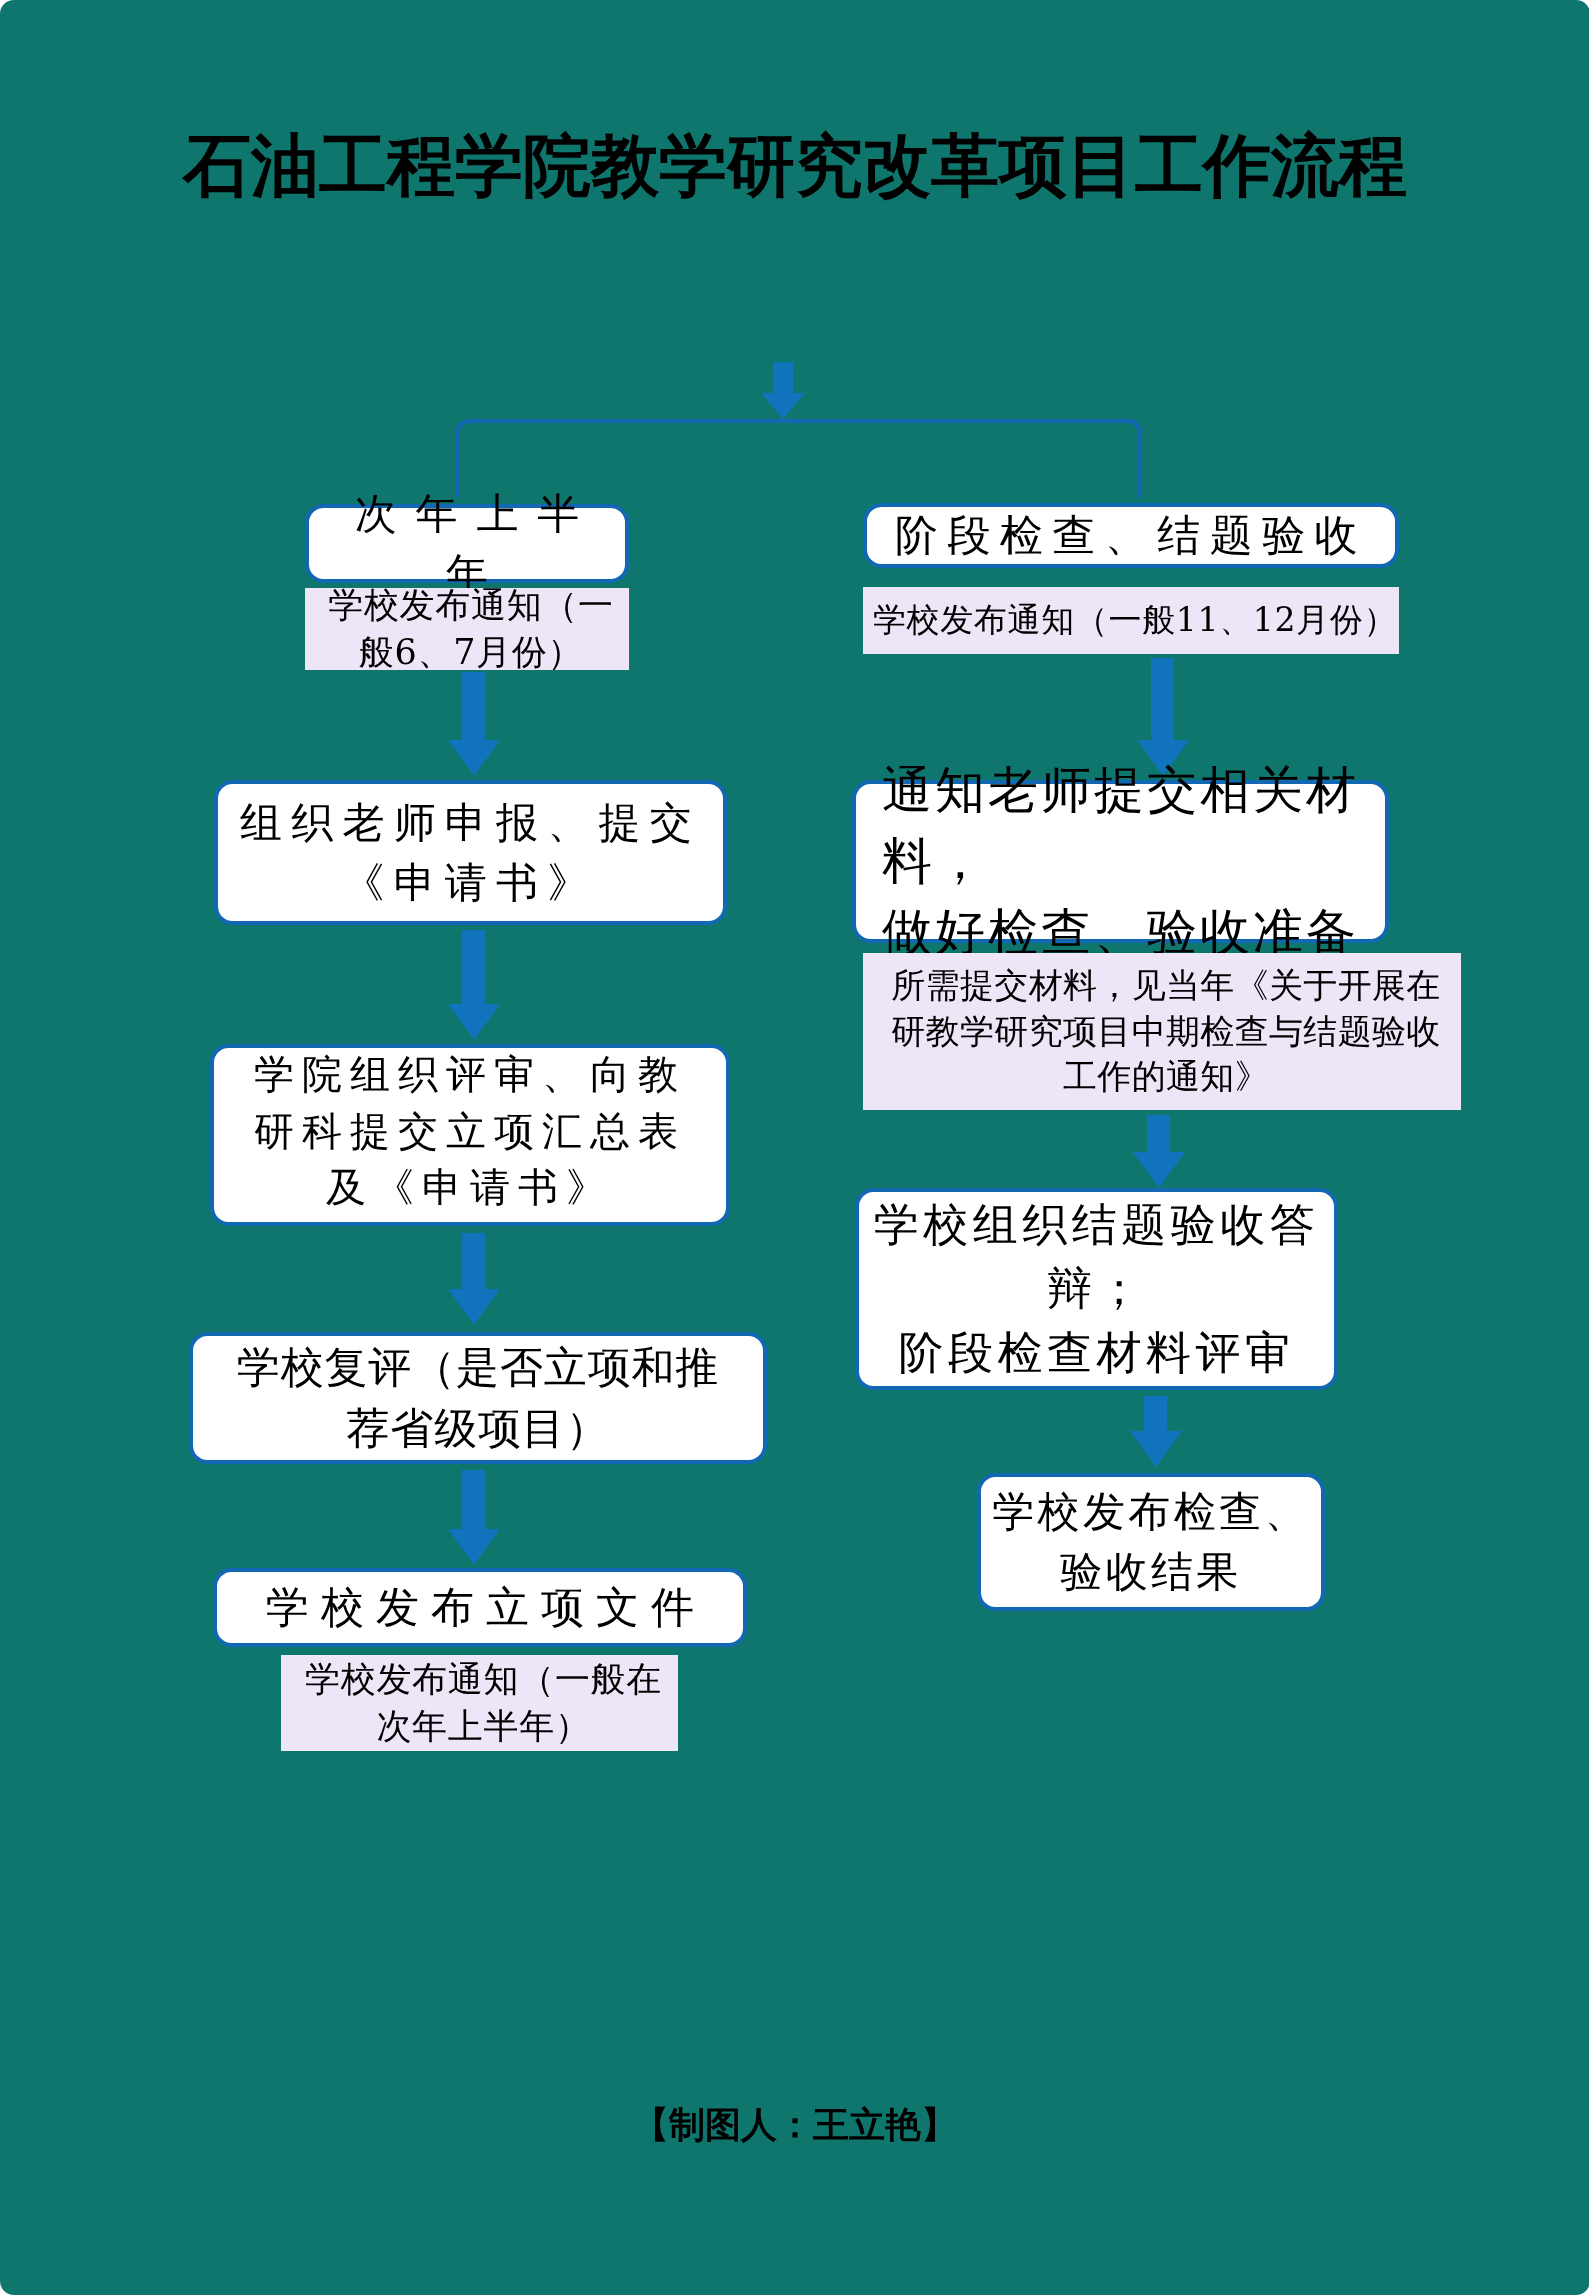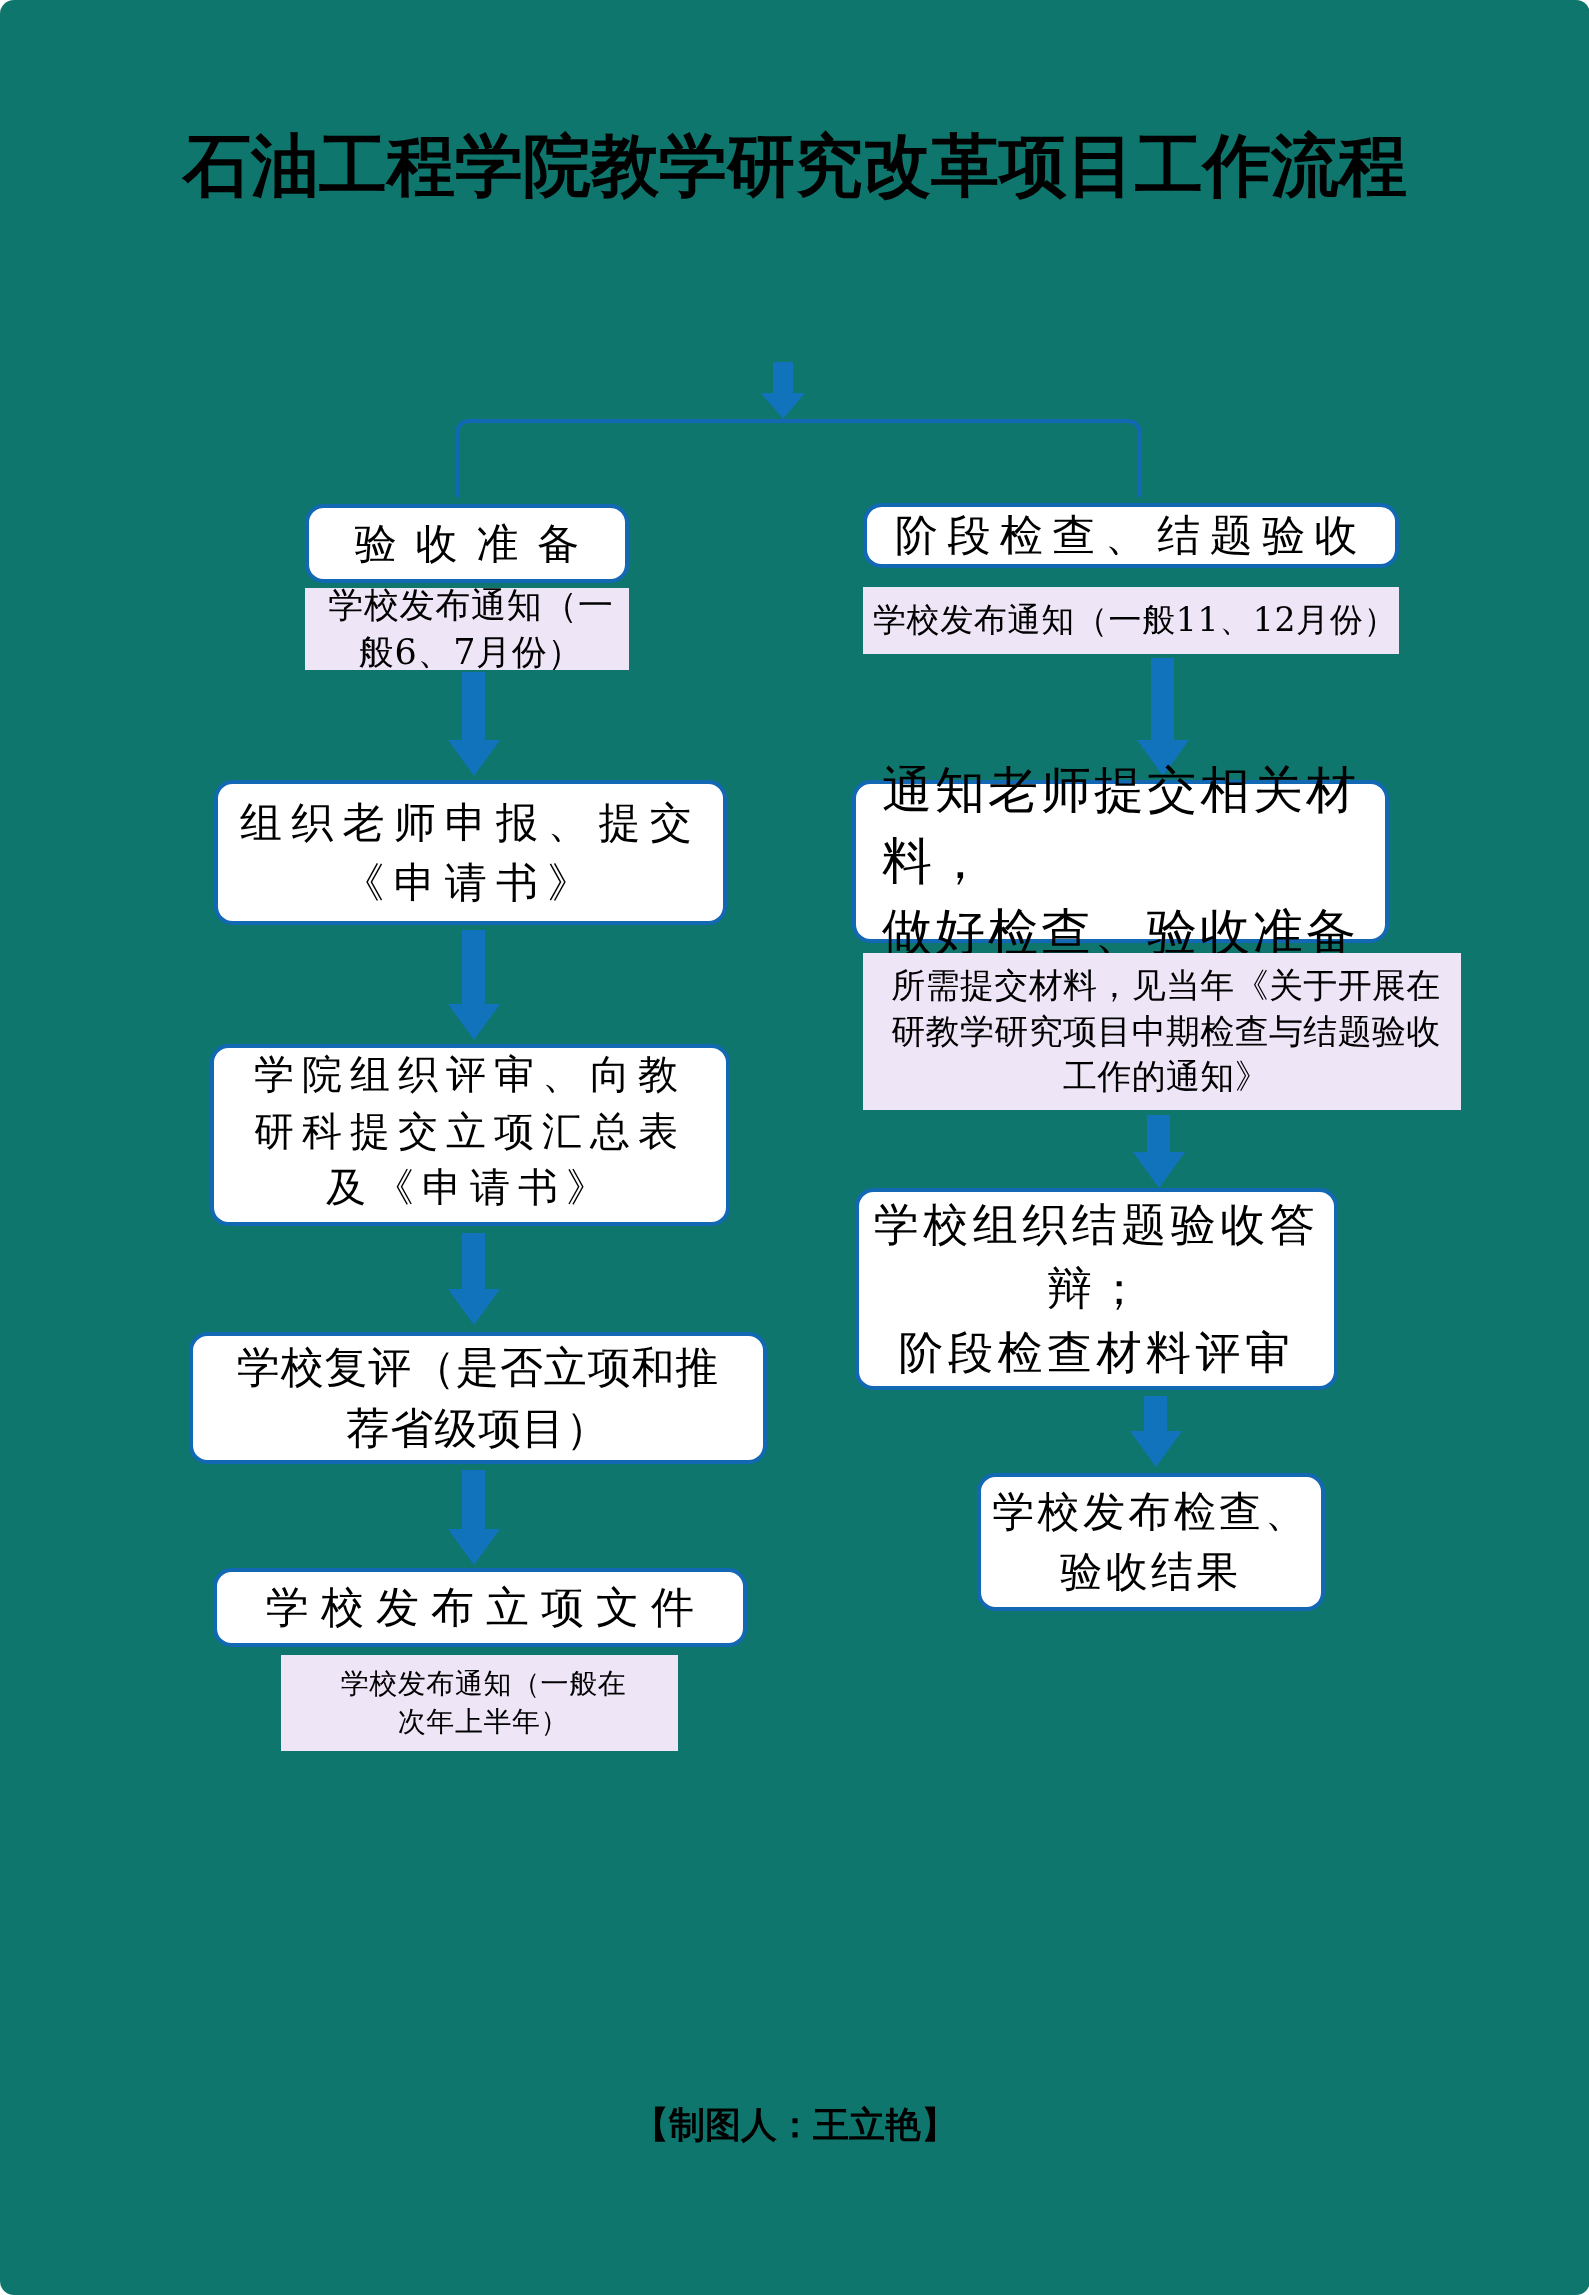--- a/index.html
+++ b/index.html
@@ -104,7 +104,7 @@
 
   <div class="bracket" style="left:455px;top:419px;width:687px;height:78px;"></div>
 
-  <div class="box" style="left:305px;top:504px;width:324px;height:79px;font-size:42px;letter-spacing:0.45em;padding-left:0.45em;">验收准备</div>
+  <div class="box" style="left:305px;top:504px;width:324px;height:79px;font-size:42px;letter-spacing:0.45em;padding-left:0.45em;">次年上半年</div>
 
   <div class="note" style="left:305px;top:588px;width:324px;height:82px;font-size:35px;letter-spacing:0.02em;">学校发布通知（一
 般6、7月份）</div>

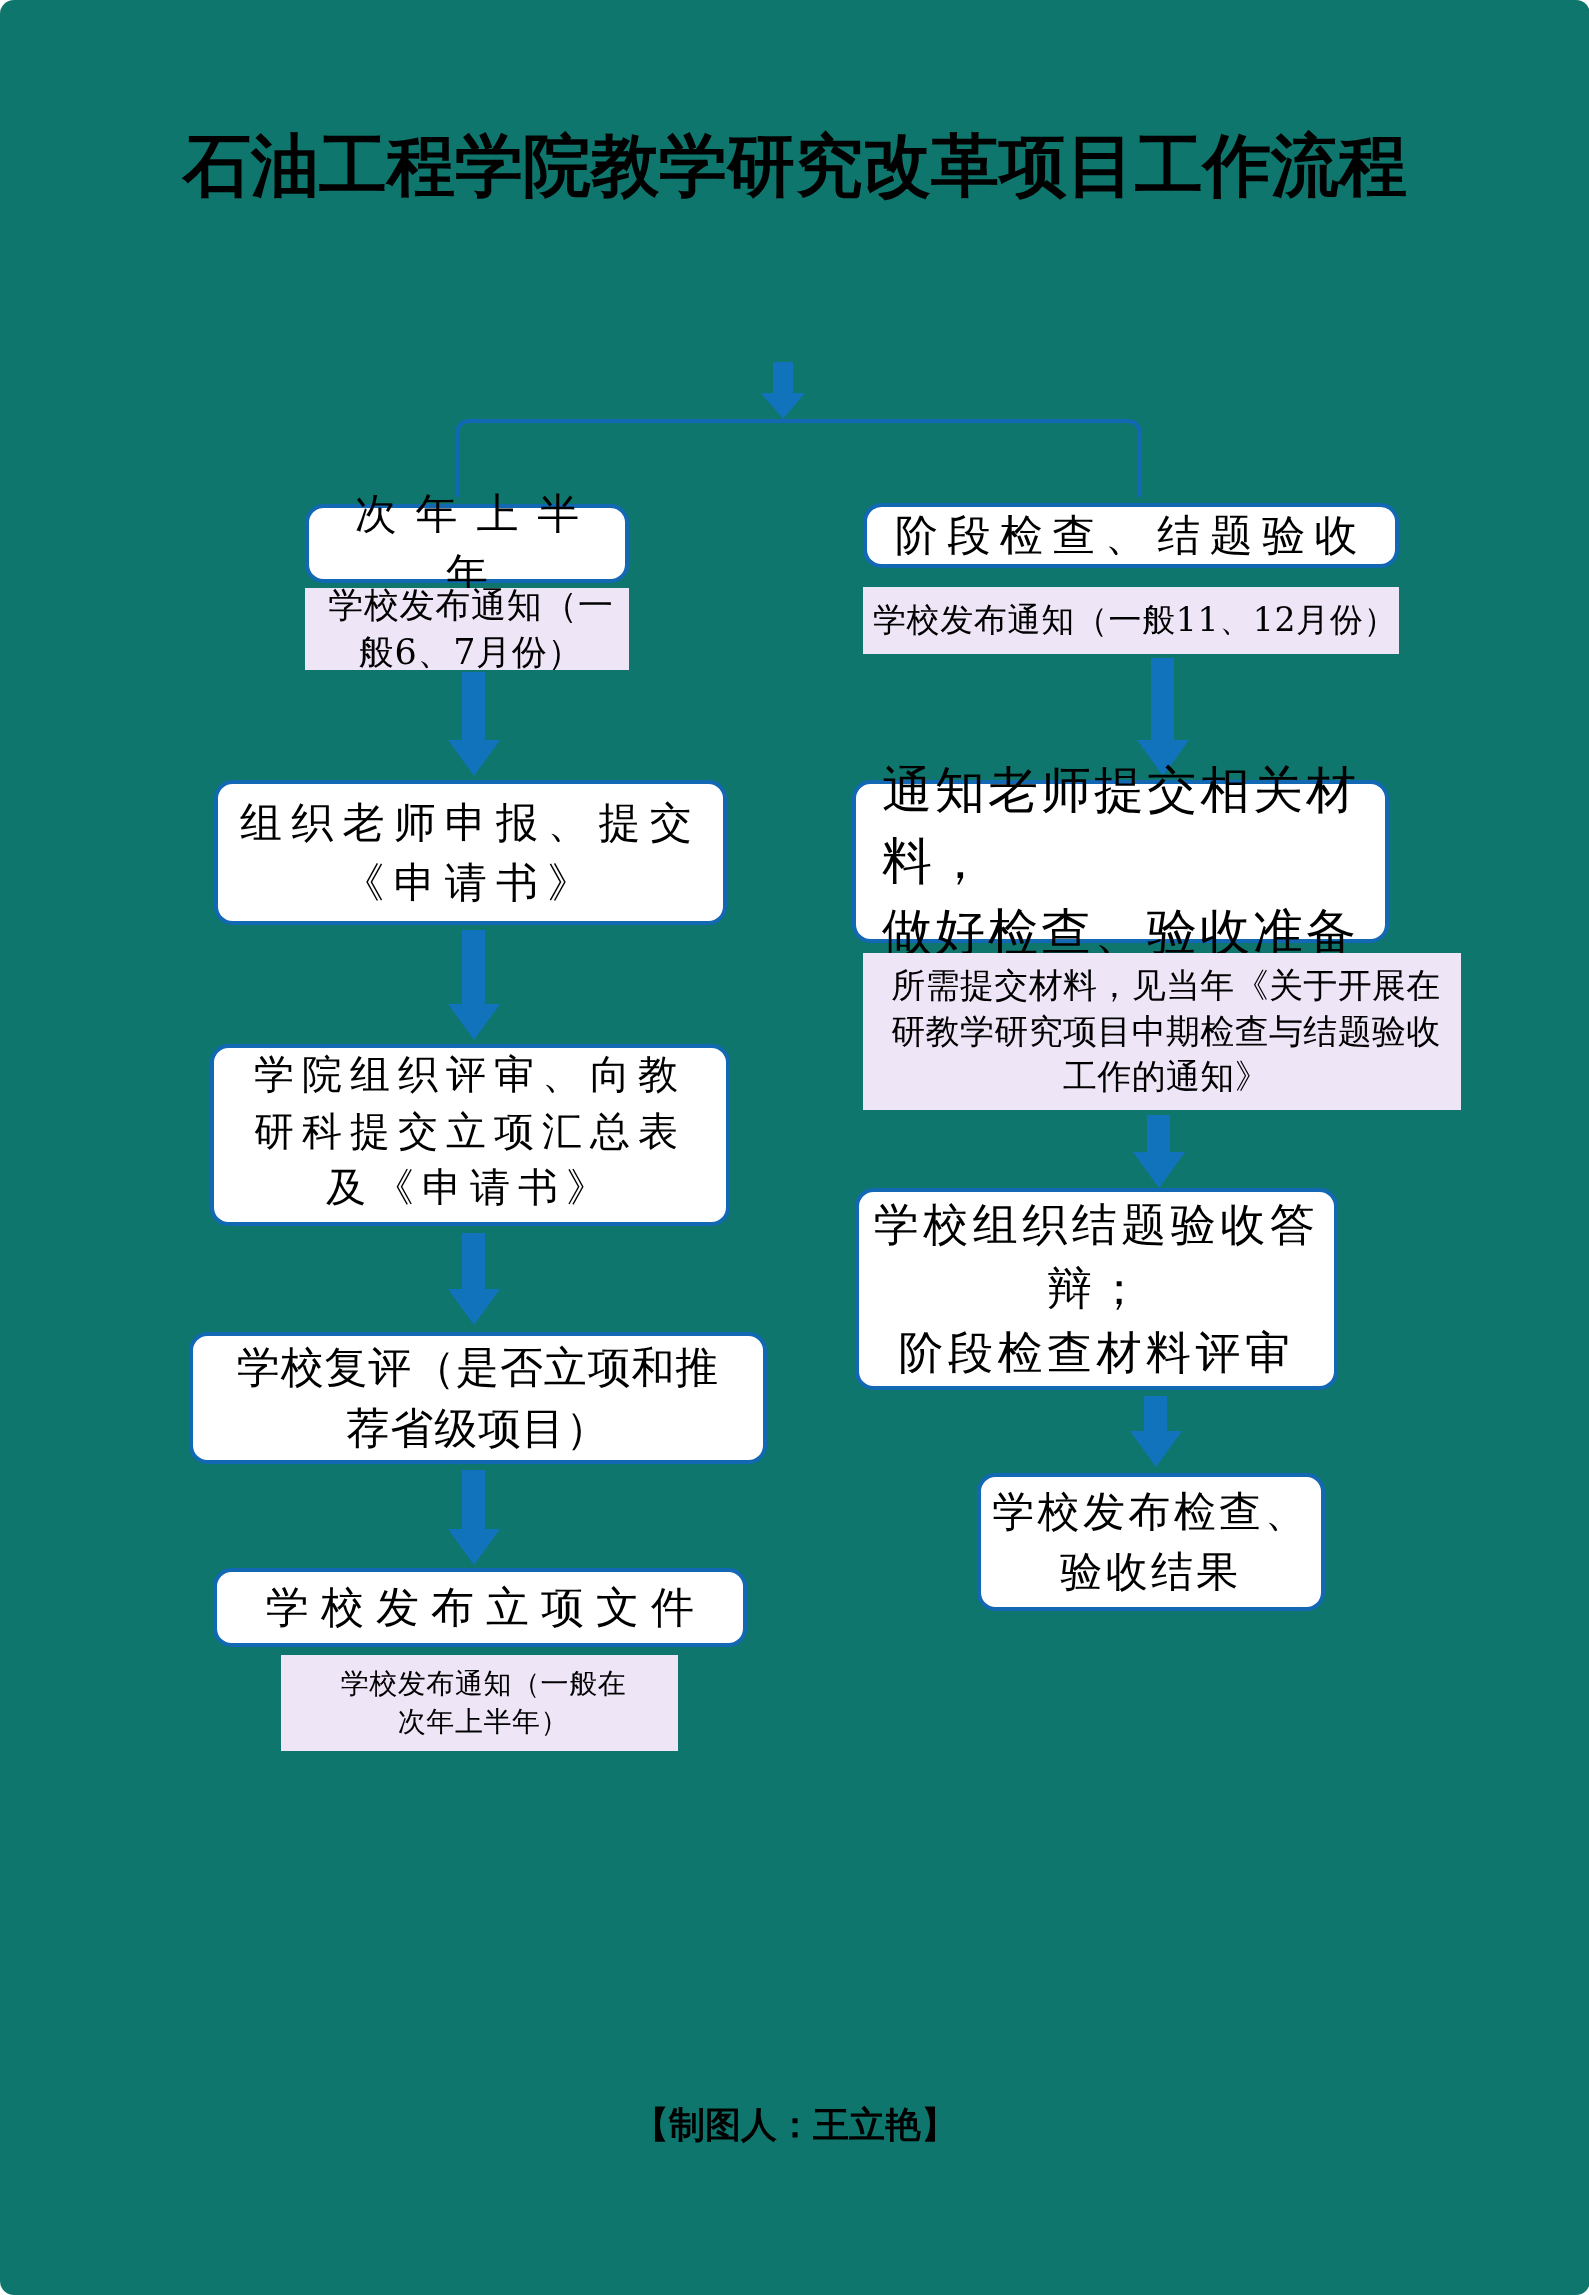--- a/index.html
+++ b/index.html
@@ -141,7 +141,7 @@
 
   <div class="box" style="left:213px;top:1568px;width:534px;height:79px;font-size:43px;letter-spacing:0.28em;padding-left:0.28em;">学校发布立项文件</div>
 
-  <div class="note" style="left:281px;top:1655px;width:397px;height:96px;font-size:28px;letter-spacing:0.02em;">学校发布通知（一般在
+  <div class="note" style="left:281px;top:1655px;width:397px;height:96px;font-size:35px;letter-spacing:0.02em;">学校发布通知（一般在
 次年上半年）</div>
 
   <div class="box" style="left:863px;top:503px;width:536px;height:65px;font-size:43px;letter-spacing:0.22em;">阶段检查、结题验收</div>

